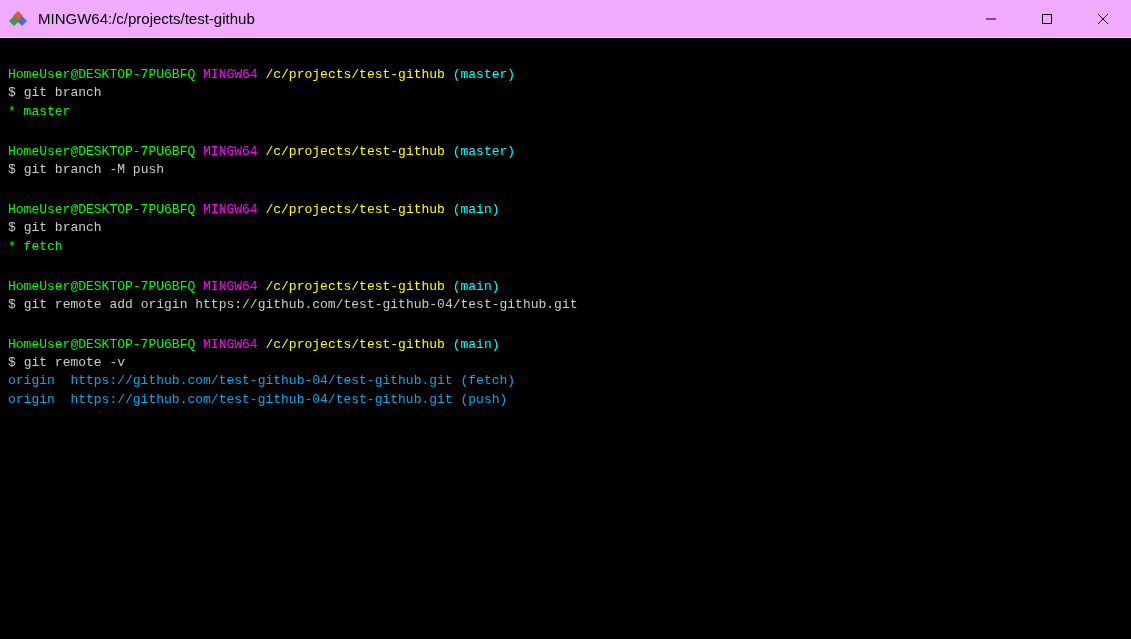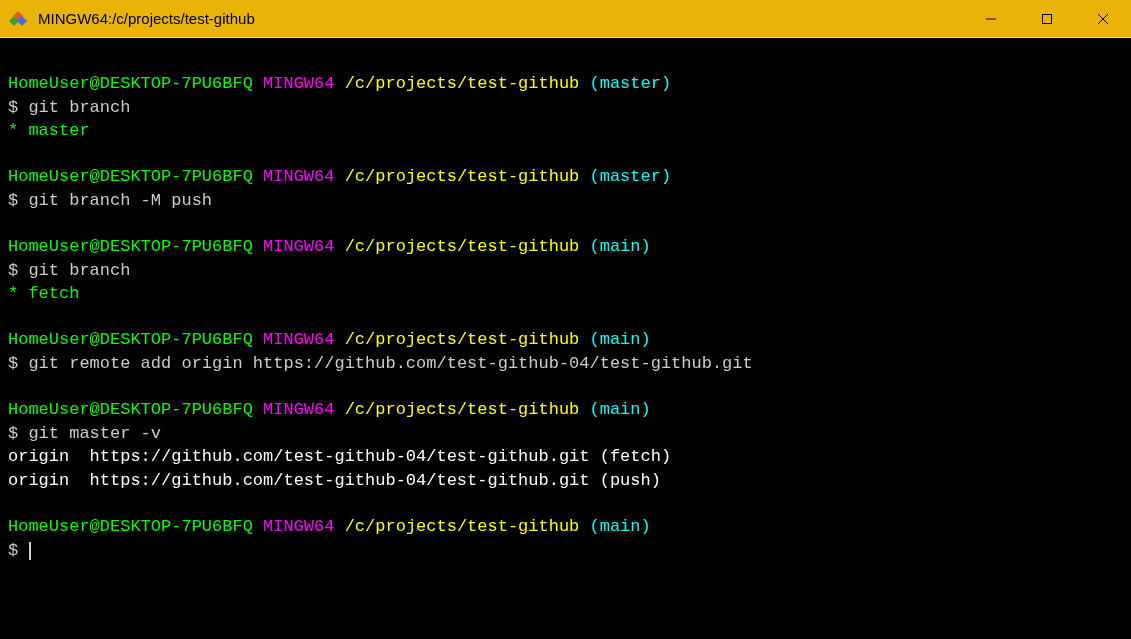--- a/index.html
+++ b/index.html
@@ -11,7 +11,7 @@
       overflow: hidden;
     }
     .titlebar {
-      background: #eab308;
+      background: #f0abfc;
       height: 38px;
       display: flex;
       align-items: center;

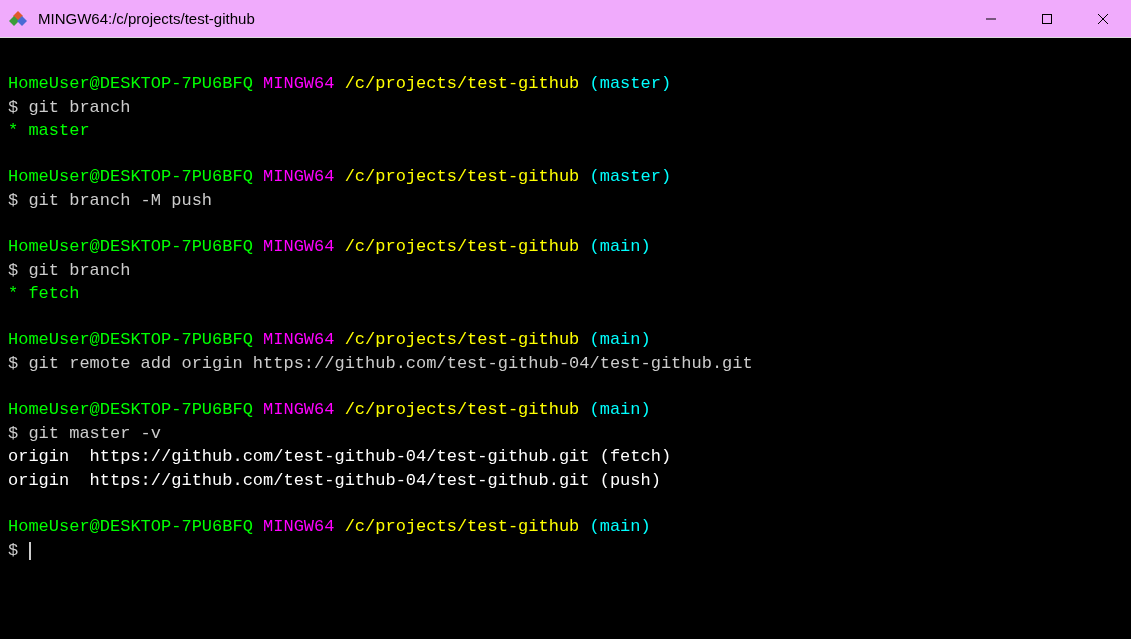--- a/index.html
+++ b/index.html
@@ -52,7 +52,7 @@
       color: #ccc;
       height: calc(100% - 38px);
       padding: 10px 8px;
-      font-size: 17px;
+      font-size: 13px;
       line-height: 1.4;
       white-space: pre-wrap;
       overflow: hidden;

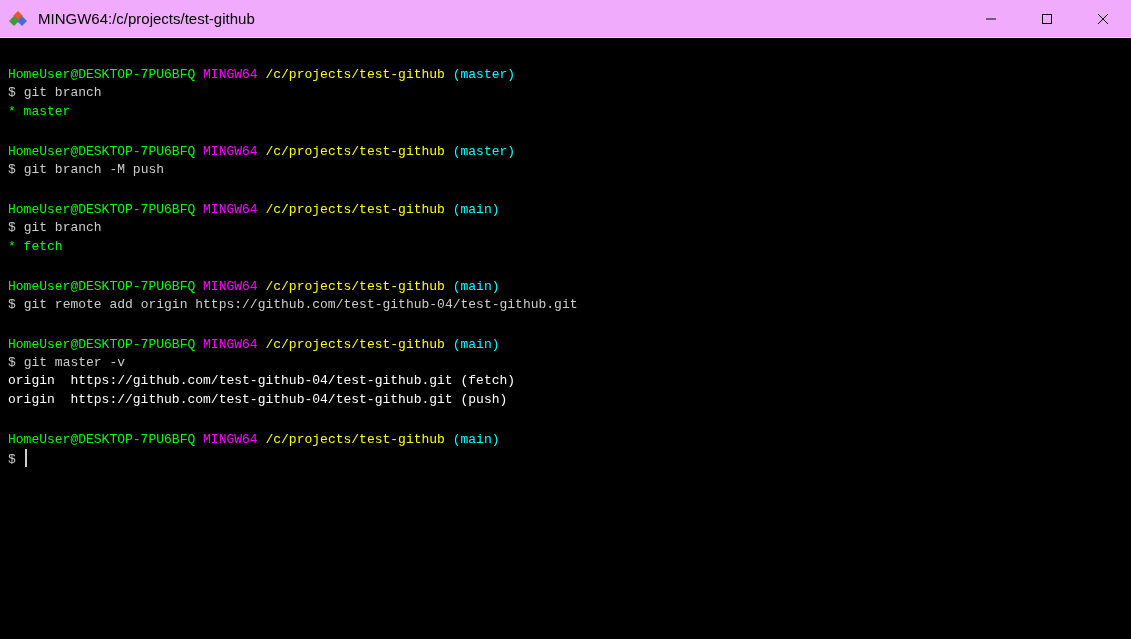--- a/index.html
+++ b/index.html
@@ -115,7 +115,7 @@
 <span class="cmd">$</span> <span class="cmd">git branch</span>
 <span class="out-star">* fetch</span></div><div class="block"><span class="prompt-user">HomeUser@DESKTOP-7PU6BFQ</span> <span class="prompt-env">MINGW64</span> <span class="prompt-path">/c/projects/test-github</span> <span class="prompt-branch">(main)</span>
 <span class="cmd">$</span> <span class="cmd">git remote add origin https://github.com/test-github-04/test-github.git</span></div><div class="block"><span class="prompt-user">HomeUser@DESKTOP-7PU6BFQ</span> <span class="prompt-env">MINGW64</span> <span class="prompt-path">/c/projects/test-github</span> <span class="prompt-branch">(main)</span>
-<span class="cmd">$</span> <span class="cmd">git master -v</span>
+<span class="cmd">$</span> <span class="cmd">git remote -v</span>
 <span class="out">origin  https://github.com/test-github-04/test-github.git (fetch)</span>
 <span class="out">origin  https://github.com/test-github-04/test-github.git (push)</span></div><div class="block"><span class="prompt-user">HomeUser@DESKTOP-7PU6BFQ</span> <span class="prompt-env">MINGW64</span> <span class="prompt-path">/c/projects/test-github</span> <span class="prompt-branch">(main)</span>
 <span class="cmd">$</span> <span class="cursor"></span></div>

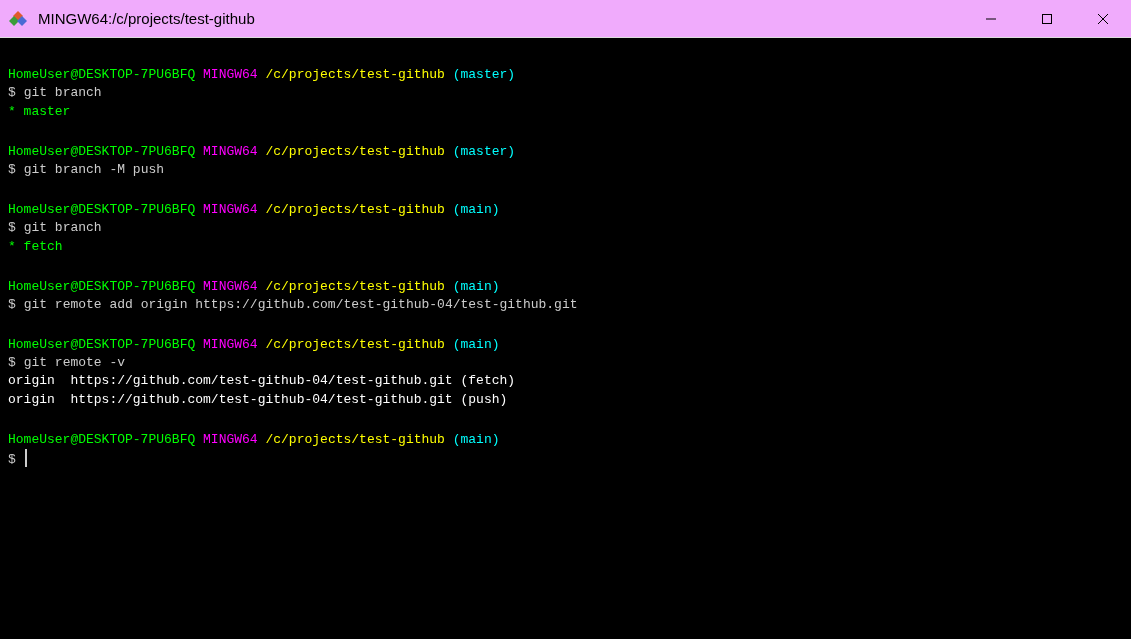--- a/index.html
+++ b/index.html
@@ -62,7 +62,7 @@
     .prompt-path { color: #ffff00; }
     .prompt-branch { color: #00ffff; }
     .cmd { color: #ccc; }
-    .out { color: #ffffff; }
+    .out { color: #0ea5e9; }
     .out-star { color: #00ff00; }
     .block { margin-bottom: 22px; }
     .cursor {

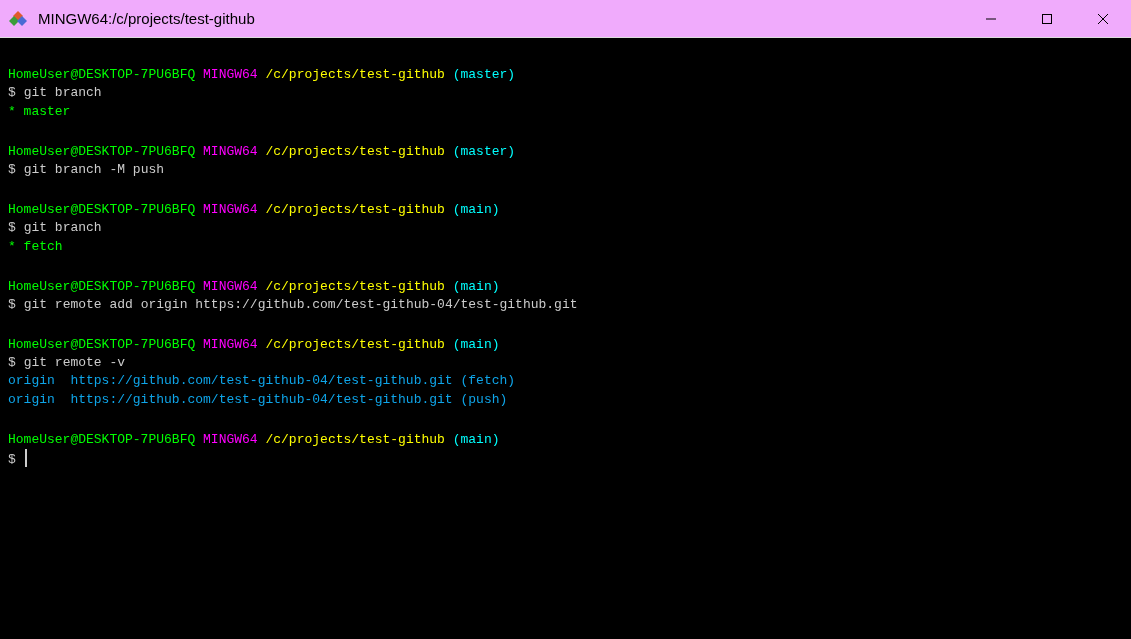--- a/index.html
+++ b/index.html
@@ -117,8 +117,7 @@
 <span class="cmd">$</span> <span class="cmd">git remote add origin https://github.com/test-github-04/test-github.git</span></div><div class="block"><span class="prompt-user">HomeUser@DESKTOP-7PU6BFQ</span> <span class="prompt-env">MINGW64</span> <span class="prompt-path">/c/projects/test-github</span> <span class="prompt-branch">(main)</span>
 <span class="cmd">$</span> <span class="cmd">git remote -v</span>
 <span class="out">origin  https://github.com/test-github-04/test-github.git (fetch)</span>
-<span class="out">origin  https://github.com/test-github-04/test-github.git (push)</span></div><div class="block"><span class="prompt-user">HomeUser@DESKTOP-7PU6BFQ</span> <span class="prompt-env">MINGW64</span> <span class="prompt-path">/c/projects/test-github</span> <span class="prompt-branch">(main)</span>
-<span class="cmd">$</span> <span class="cursor"></span></div>
+<span class="out">origin  https://github.com/test-github-04/test-github.git (push)</span></div>
 </div>
 
 </body></html>

